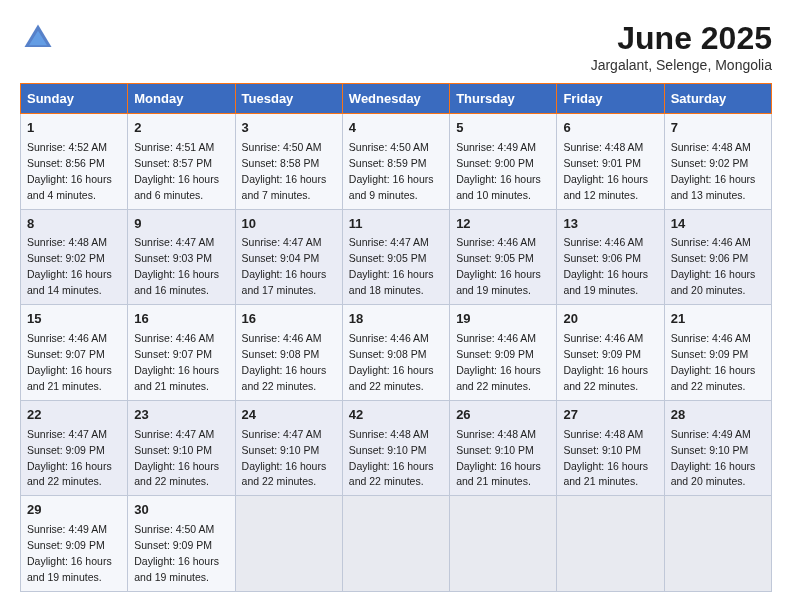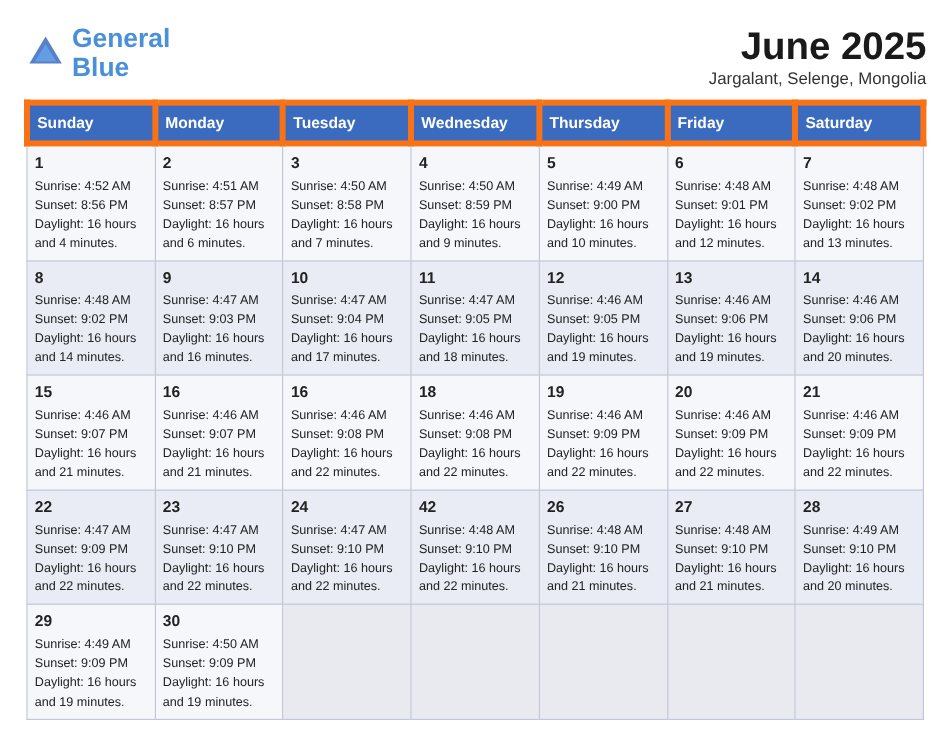--- a/index.html
+++ b/index.html
@@ -100,12 +100,6 @@
       <polygon points="20,5 35,30 5,30" fill="#3a6bbf" opacity="0.85"></polygon>
       <polygon points="20,12 30,28 10,28" fill="#6aaaf0" opacity="0.7"></polygon>
     </svg>
-    <div>
-      <div class="logo-text">
-        <span>General</span><br>
-        <span style="color:#4a90d9;">Blue</span>
-      </div>
-    </div>
   </div>
   <div class="title-block">
     <div class="month-title">June 2025</div>

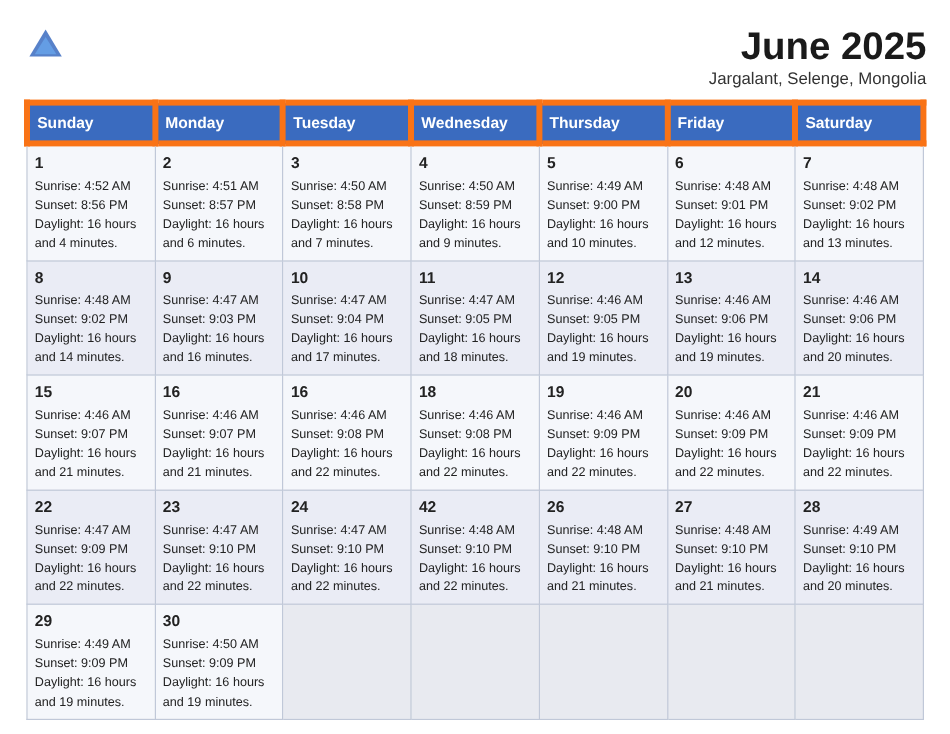--- a/index.html
+++ b/index.html
@@ -58,7 +58,7 @@
       font-size: 13px;
       padding: 7px 6px;
       text-align: left;
-      border: 5px solid #f97316;
+      border: 1px solid #f97316;
     }
     tbody tr td {
       vertical-align: top;

